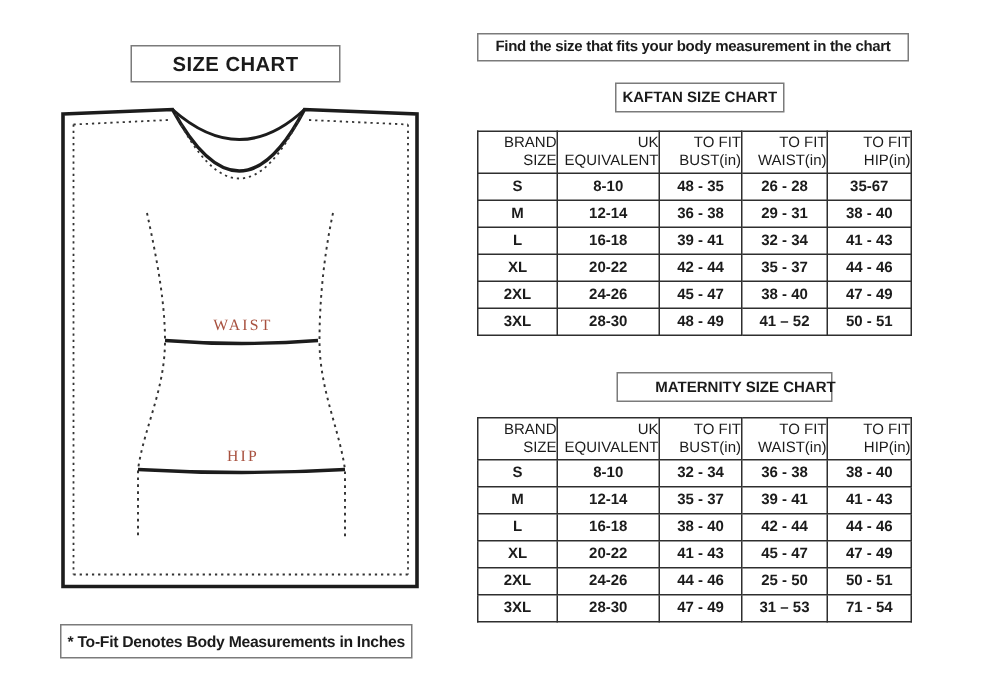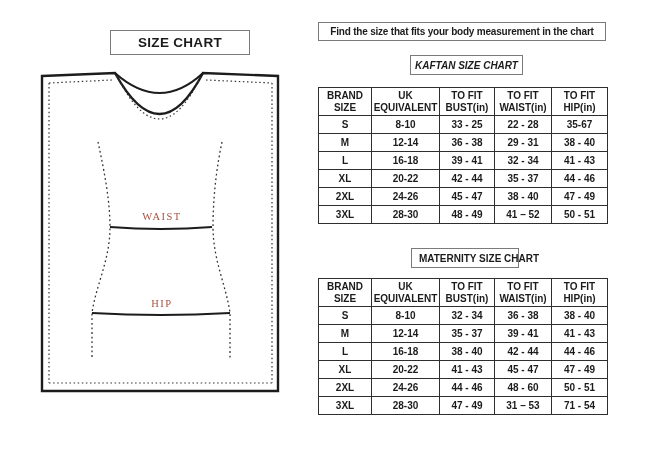--- a/index.html
+++ b/index.html
@@ -13,7 +13,7 @@
     display:flex; align-items:center; justify-content:center;
     font-weight:700; box-sizing:border-box; white-space:nowrap;
   }
-  .size-title-box { left:110px; top:30px; width:140px; height:25px; font-size:13.5px; letter-spacing:0.3px; }
+  .size-title-box { left:87px; top:30px; width:140px; height:25px; font-size:13.5px; letter-spacing:0.3px; }
   .note-box { left:40px; top:416px; width:235px; height:23px; font-size:10.5px; letter-spacing:-0.2px; }
   .banner-box { left:318px; top:22px; width:288px; height:19px; font-size:10px; letter-spacing:-0.2px; }
   .kaftan-title-box { left:410px; top:55px; width:113px; height:20px; font-size:10px;font-style:italic; }

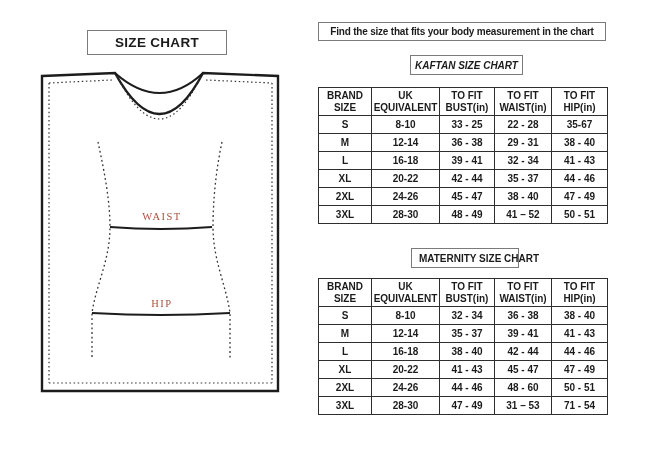--- a/index.html
+++ b/index.html
@@ -16,7 +16,7 @@
   .size-title-box { left:87px; top:30px; width:140px; height:25px; font-size:13.5px; letter-spacing:0.3px; }
   .note-box { left:40px; top:416px; width:235px; height:23px; font-size:10.5px; letter-spacing:-0.2px; }
   .banner-box { left:318px; top:22px; width:288px; height:19px; font-size:10px; letter-spacing:-0.2px; }
-  .kaftan-title-box { left:410px; top:55px; width:113px; height:20px; font-size:10px;font-style:italic; }
+  .kaftan-title-box { left:410px; top:55px; width:113px; height:20px; font-size:10px; }
   .maternity-title-box { left:411px; top:248px; width:108px; height:20px; font-size:10px;padding-left:28px; }
 
   table.size-table {

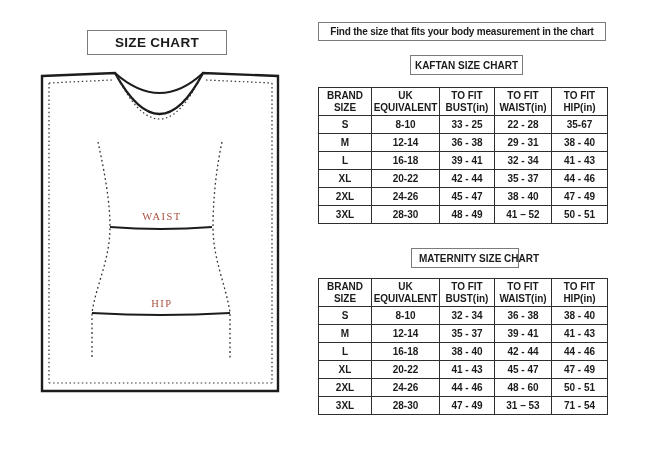--- a/index.html
+++ b/index.html
@@ -30,7 +30,7 @@
     border:1px solid #2e2e2e; text-align:center; vertical-align:middle;
     padding:0; overflow:hidden; white-space:nowrap;
   }
-  table.size-table th { height:27px; line-height:12px; font-weight:700; }
+  table.size-table th { height:27px; line-height:12px; font-weight:400;text-align:right; }
   table.size-table td { height:17px; }
 
   .garment-svg { left:38px; top:70px; }

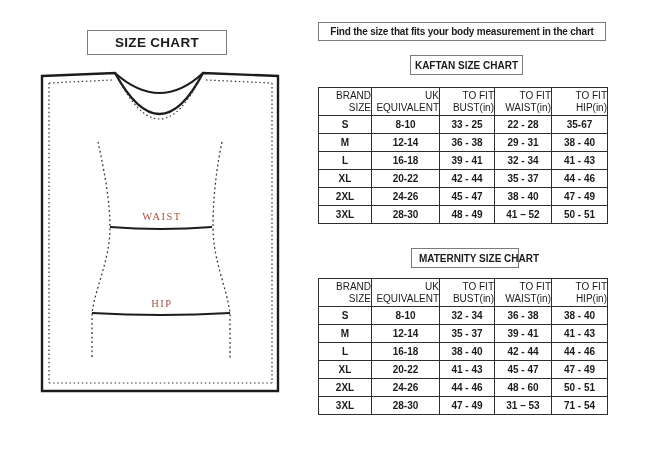--- a/index.html
+++ b/index.html
@@ -109,7 +109,7 @@
       <tr>
         <td>S</td>
         <td>8-10</td>
-        <td>33 - 25</td>
+        <td>48 - 35</td>
         <td>22 - 28</td>
         <td>35-67</td>
       </tr>

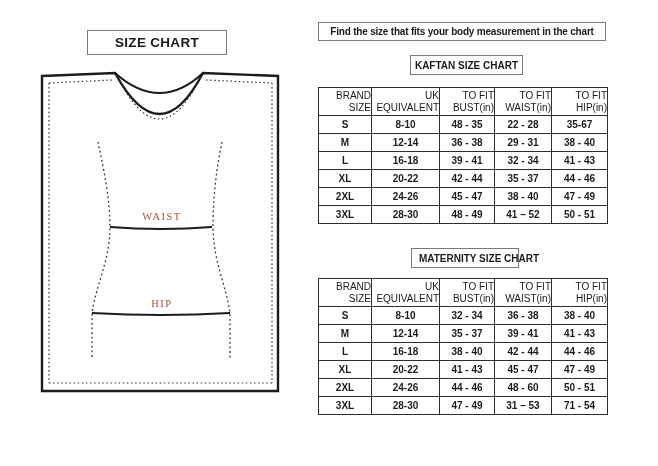--- a/index.html
+++ b/index.html
@@ -110,7 +110,7 @@
         <td>S</td>
         <td>8-10</td>
         <td>48 - 35</td>
-        <td>22 - 28</td>
+        <td>26 - 28</td>
         <td>35-67</td>
       </tr>
       <tr>

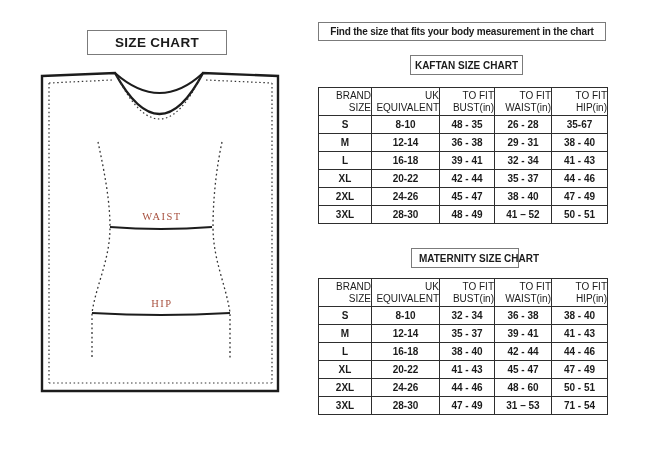--- a/index.html
+++ b/index.html
@@ -17,7 +17,7 @@
   .note-box { left:40px; top:416px; width:235px; height:23px; font-size:10.5px; letter-spacing:-0.2px; }
   .banner-box { left:318px; top:22px; width:288px; height:19px; font-size:10px; letter-spacing:-0.2px; }
   .kaftan-title-box { left:410px; top:55px; width:113px; height:20px; font-size:10px; }
-  .maternity-title-box { left:411px; top:248px; width:108px; height:20px; font-size:10px;padding-left:28px; }
+  .maternity-title-box { left:411px; top:248px; width:144px; height:20px; font-size:10px;padding-left:28px; }
 
   table.size-table {
     position:absolute; border-collapse:collapse; table-layout:fixed;

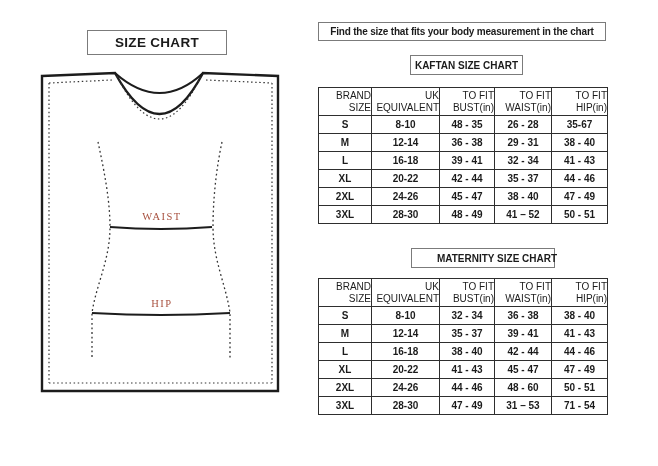--- a/index.html
+++ b/index.html
@@ -220,7 +220,7 @@
         <td>2XL</td>
         <td>24-26</td>
         <td>44 - 46</td>
-        <td>48 - 60</td>
+        <td>25 - 50</td>
         <td>50 - 51</td>
       </tr>
       <tr>

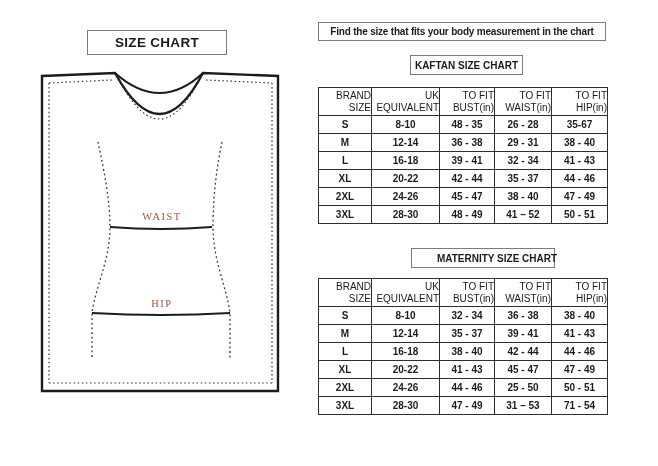--- a/index.html
+++ b/index.html
@@ -64,6 +64,9 @@
     <text x="124" y="237" text-anchor="middle" font-family="Liberation Serif, serif" font-size="10.5" letter-spacing="1.5" fill="#a8513f">HIP</text>
   </svg>
 
+  <div class="abs boxed note-box">
+    <span>* To-Fit Denotes Body Measurements in Inches</span>
+  </div>
 
   <div class="abs boxed banner-box">
     <span>Find the size that fits your body measurement in the chart</span>

